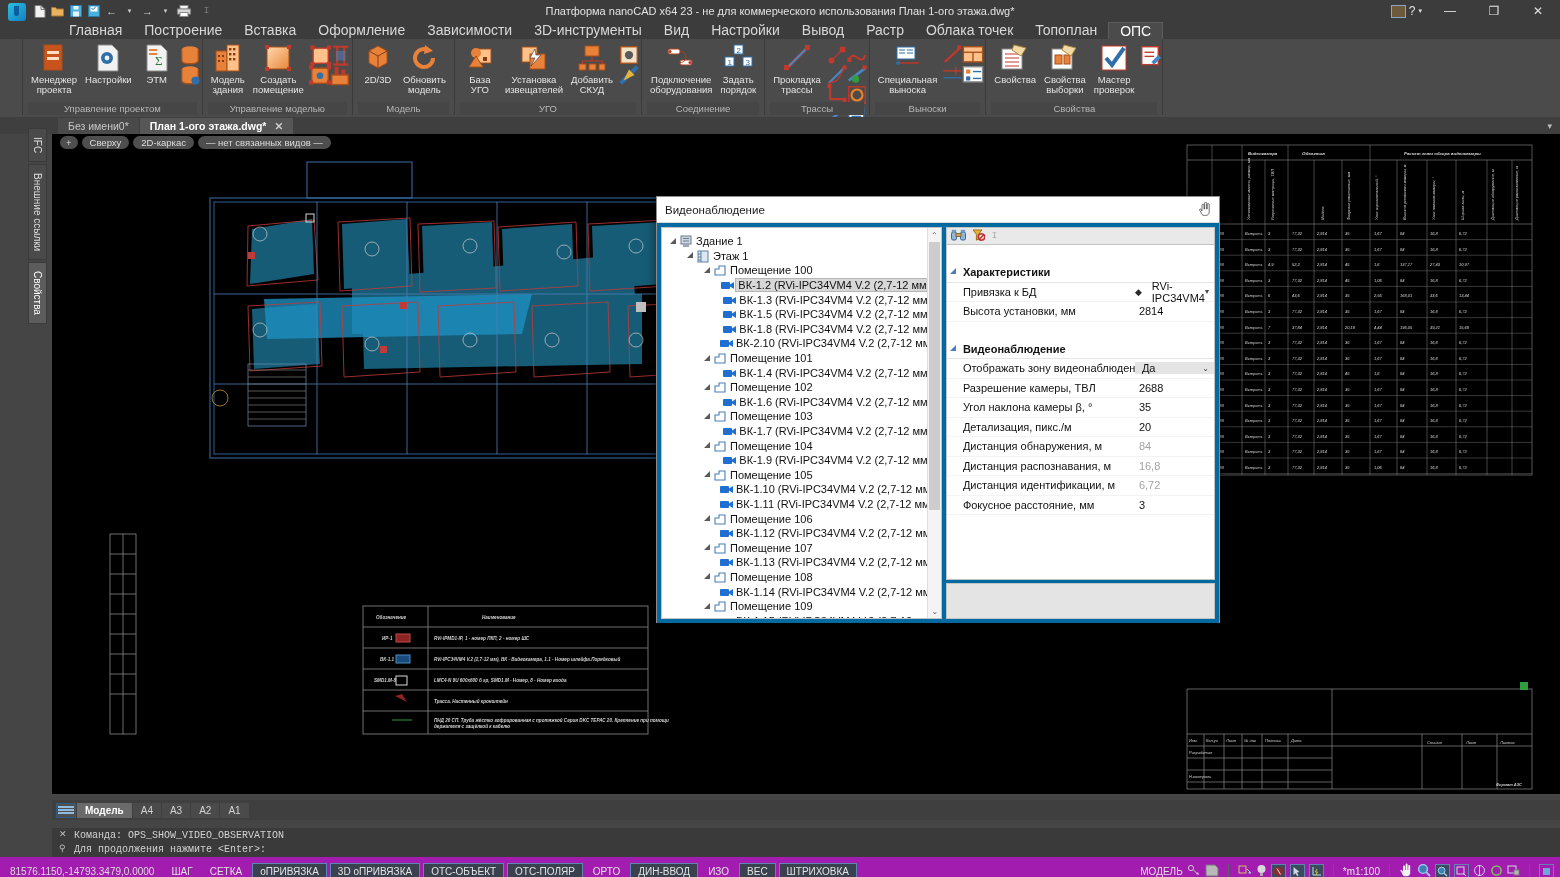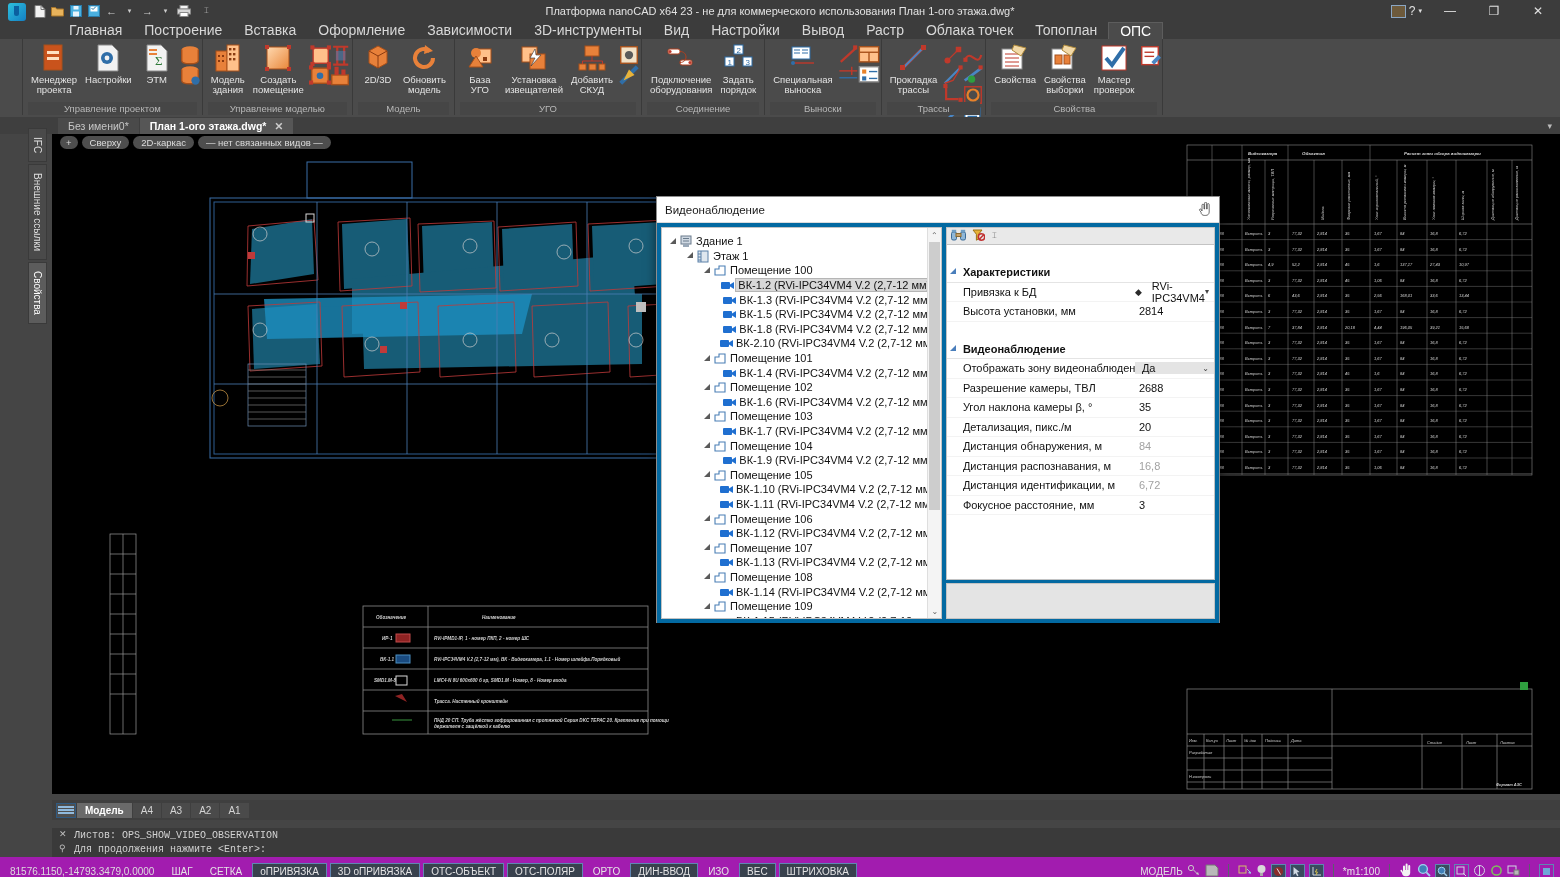--- a/index.html
+++ b/index.html
@@ -400,6 +400,60 @@
         <div class="ritems">
           <div class="rbtn">
             <span class="ic32"><svg width="30" height="30" viewBox="0 0 30 30">
+                <rect x="4" y="4" width="22" height="22" fill="none"></rect>
+                <line x1="5" y1="25" x2="25" y2="5" stroke="#c0392b" stroke-width="3"></line>
+                <line x1="6" y1="24" x2="24" y2="6" stroke="#4a86c4" stroke-width="2"></line>
+                <rect x="2" y="22" width="5" height="5" fill="#c0392b"></rect>
+                <rect x="23" y="2" width="5" height="5" fill="#c0392b"></rect>
+              </svg></span>
+            <div class="lbl">Прокладка<br>трассы</div>
+          </div>
+          <div class="micro">
+            <span class="mi"><svg width="22" height="22" viewBox="0 0 16 16">
+                <circle cx="4" cy="12" r="2.2" fill="#c0392b"></circle>
+                <rect x="10" y="2" width="4" height="4" fill="#c0392b"></rect>
+                <line x1="5" y1="11" x2="11" y2="5" stroke="#c0392b"></line>
+              </svg></span>
+            <span class="mi"><svg width="22" height="22" viewBox="0 0 16 16">
+                <path d="M2 12c4-10 9 6 12-4" fill="none" stroke="#c0392b" stroke-width="1.6"></path>
+                <rect x="1" y="10" width="3" height="3" fill="#c0392b"></rect>
+              </svg></span>
+            <span class="mi"><svg width="22" height="22" viewBox="0 0 16 16">
+                <path d="M2 14L14 2" stroke="#4a86c4" stroke-width="1.6"></path>
+                <path d="M2 14l6-2 6-10" stroke="#c0392b" fill="none"></path>
+                <rect x="12" y="1" width="3" height="3" fill="#c0392b"></rect>
+              </svg></span>
+            <span class="mi"><svg width="22" height="22" viewBox="0 0 16 16">
+                <line x1="2" y1="12" x2="14" y2="3" stroke="#4a86c4" stroke-width="2"></line>
+                <circle cx="7" cy="11" r="2.6" fill="#2f9e3f"></circle>
+                <rect x="12" y="1" width="3" height="3" fill="#c0392b"></rect>
+              </svg></span>
+            <span class="mi"><svg width="22" height="22" viewBox="0 0 16 16">
+                <path d="M3 2v9h9" fill="none" stroke="#c0392b" stroke-width="1.6"></path>
+                <rect x="1" y="0" width="3" height="3" fill="#c0392b"></rect>
+                <rect x="12" y="10" width="3" height="3" fill="#c0392b"></rect>
+              </svg></span>
+            <span class="mi"><svg width="22" height="22" viewBox="0 0 16 16">
+                <rect x="2" y="2" width="12" height="12" fill="none" stroke="#c0392b"></rect>
+                <circle cx="8" cy="8" r="4" fill="none" stroke="#e8822a" stroke-width="1.6"></circle>
+              </svg></span>
+            <span class="mi"><svg width="22" height="22" viewBox="0 0 16 16">
+                <line x1="2" y1="13" x2="13" y2="3" stroke="#4a86c4" stroke-width="2"></line>
+                <path d="M3 13l3-3 3 3-3 3z" fill="#c0392b"></path>
+              </svg></span>
+            <span class="mi"><svg width="22" height="22" viewBox="0 0 16 16">
+                <rect x="2" y="3" width="11" height="9" fill="#fff" stroke="#2f6ea8"></rect>
+                <line x1="4" y1="6" x2="11" y2="6" stroke="#c0392b"></line>
+                <line x1="4" y1="9" x2="11" y2="9" stroke="#2f6ea8"></line>
+              </svg></span>
+          </div>
+        </div>
+        <div class="gtitle">Трассы</div>
+      </div>
+      <div class="rgroup">
+        <div class="ritems">
+          <div class="rbtn">
+            <span class="ic32"><svg width="30" height="30" viewBox="0 0 30 30">
                 <rect x="4" y="4" width="18" height="12" fill="#fff" stroke="#2f6ea8"></rect>
                 <line x1="6" y1="7" x2="12" y2="7" stroke="#2f6ea8"></line>
                 <line x1="6" y1="10" x2="12" y2="10" stroke="#2f6ea8"></line>
@@ -435,60 +489,6 @@
           </div>
         </div>
         <div class="gtitle">Выноски</div>
-      </div>
-      <div class="rgroup">
-        <div class="ritems">
-          <div class="rbtn">
-            <span class="ic32"><svg width="30" height="30" viewBox="0 0 30 30">
-                <rect x="4" y="4" width="22" height="22" fill="none"></rect>
-                <line x1="5" y1="25" x2="25" y2="5" stroke="#c0392b" stroke-width="3"></line>
-                <line x1="6" y1="24" x2="24" y2="6" stroke="#4a86c4" stroke-width="2"></line>
-                <rect x="2" y="22" width="5" height="5" fill="#c0392b"></rect>
-                <rect x="23" y="2" width="5" height="5" fill="#c0392b"></rect>
-              </svg></span>
-            <div class="lbl">Прокладка<br>трассы</div>
-          </div>
-          <div class="micro">
-            <span class="mi"><svg width="22" height="22" viewBox="0 0 16 16">
-                <circle cx="4" cy="12" r="2.2" fill="#c0392b"></circle>
-                <rect x="10" y="2" width="4" height="4" fill="#c0392b"></rect>
-                <line x1="5" y1="11" x2="11" y2="5" stroke="#c0392b"></line>
-              </svg></span>
-            <span class="mi"><svg width="22" height="22" viewBox="0 0 16 16">
-                <path d="M2 12c4-10 9 6 12-4" fill="none" stroke="#c0392b" stroke-width="1.6"></path>
-                <rect x="1" y="10" width="3" height="3" fill="#c0392b"></rect>
-              </svg></span>
-            <span class="mi"><svg width="22" height="22" viewBox="0 0 16 16">
-                <path d="M2 14L14 2" stroke="#4a86c4" stroke-width="1.6"></path>
-                <path d="M2 14l6-2 6-10" stroke="#c0392b" fill="none"></path>
-                <rect x="12" y="1" width="3" height="3" fill="#c0392b"></rect>
-              </svg></span>
-            <span class="mi"><svg width="22" height="22" viewBox="0 0 16 16">
-                <line x1="2" y1="12" x2="14" y2="3" stroke="#4a86c4" stroke-width="2"></line>
-                <circle cx="7" cy="11" r="2.6" fill="#2f9e3f"></circle>
-                <rect x="12" y="1" width="3" height="3" fill="#c0392b"></rect>
-              </svg></span>
-            <span class="mi"><svg width="22" height="22" viewBox="0 0 16 16">
-                <path d="M3 2v9h9" fill="none" stroke="#c0392b" stroke-width="1.6"></path>
-                <rect x="1" y="0" width="3" height="3" fill="#c0392b"></rect>
-                <rect x="12" y="10" width="3" height="3" fill="#c0392b"></rect>
-              </svg></span>
-            <span class="mi"><svg width="22" height="22" viewBox="0 0 16 16">
-                <rect x="2" y="2" width="12" height="12" fill="none" stroke="#c0392b"></rect>
-                <circle cx="8" cy="8" r="4" fill="none" stroke="#e8822a" stroke-width="1.6"></circle>
-              </svg></span>
-            <span class="mi"><svg width="22" height="22" viewBox="0 0 16 16">
-                <line x1="2" y1="13" x2="13" y2="3" stroke="#4a86c4" stroke-width="2"></line>
-                <path d="M3 13l3-3 3 3-3 3z" fill="#c0392b"></path>
-              </svg></span>
-            <span class="mi"><svg width="22" height="22" viewBox="0 0 16 16">
-                <rect x="2" y="3" width="11" height="9" fill="#fff" stroke="#2f6ea8"></rect>
-                <line x1="4" y1="6" x2="11" y2="6" stroke="#c0392b"></line>
-                <line x1="4" y1="9" x2="11" y2="9" stroke="#2f6ea8"></line>
-              </svg></span>
-          </div>
-        </div>
-        <div class="gtitle">Трассы</div>
       </div>
       <div class="rgroup">
         <div class="ritems">

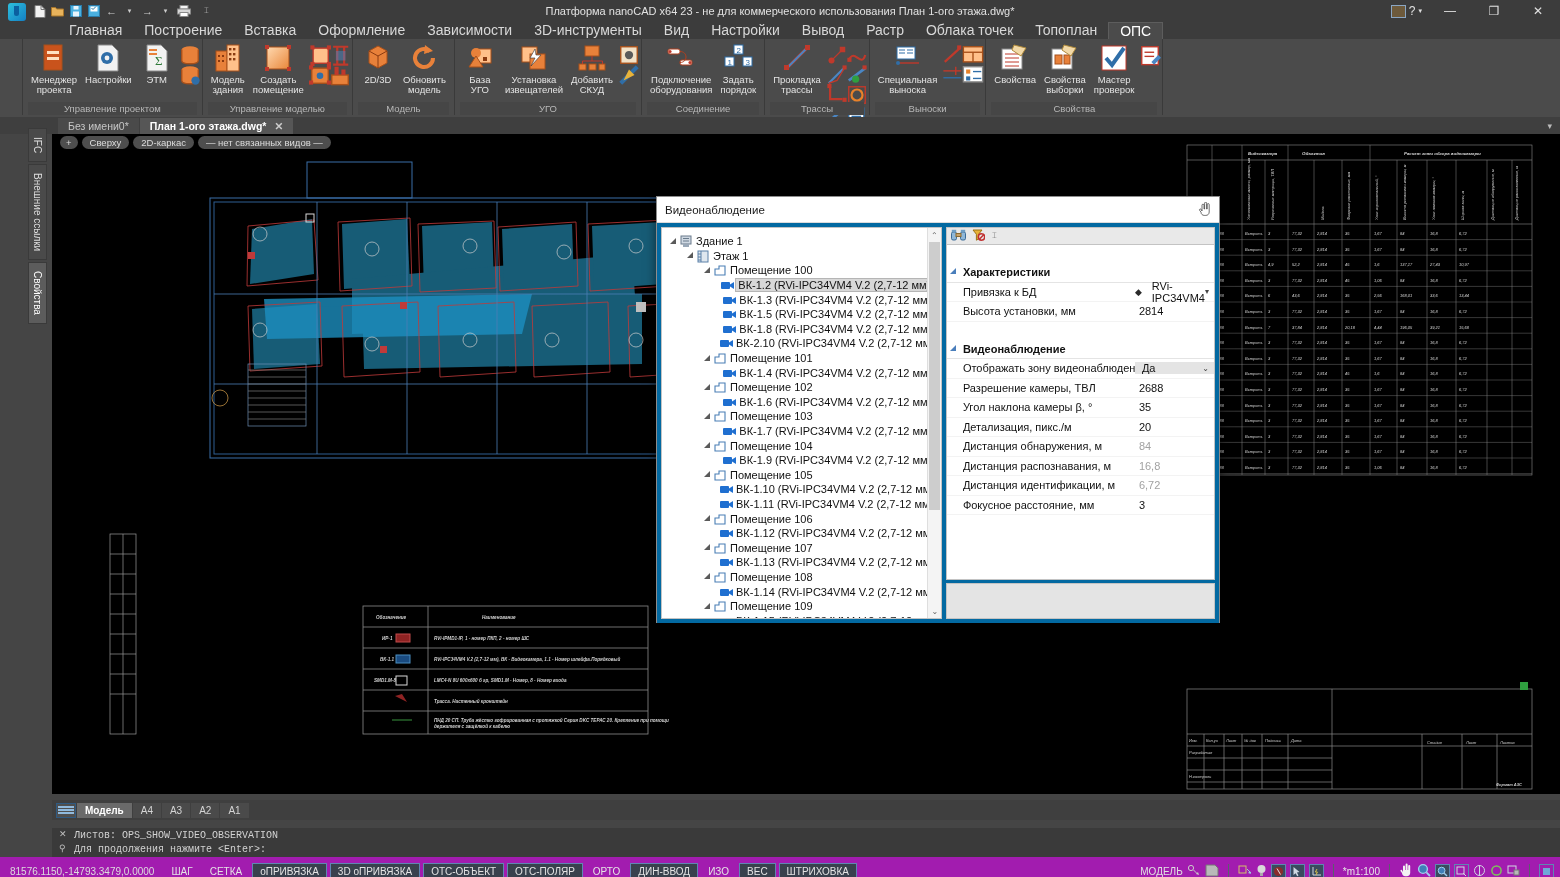--- a/index.html
+++ b/index.html
@@ -1410,7 +1410,7 @@
   <div class="cmdline">
     <span class="cmd-x">✕</span>
     <span class="cmd-pin">⚲</span>
-    <div class="cmdrow">Листов: OPS_SHOW_VIDEO_OBSERVATION</div>
+    <div class="cmdrow">Команда: OPS_SHOW_VIDEO_OBSERVATION</div>
     <div class="cmdrow">Для продолжения нажмите &lt;Enter&gt;:</div>
   </div>
 

